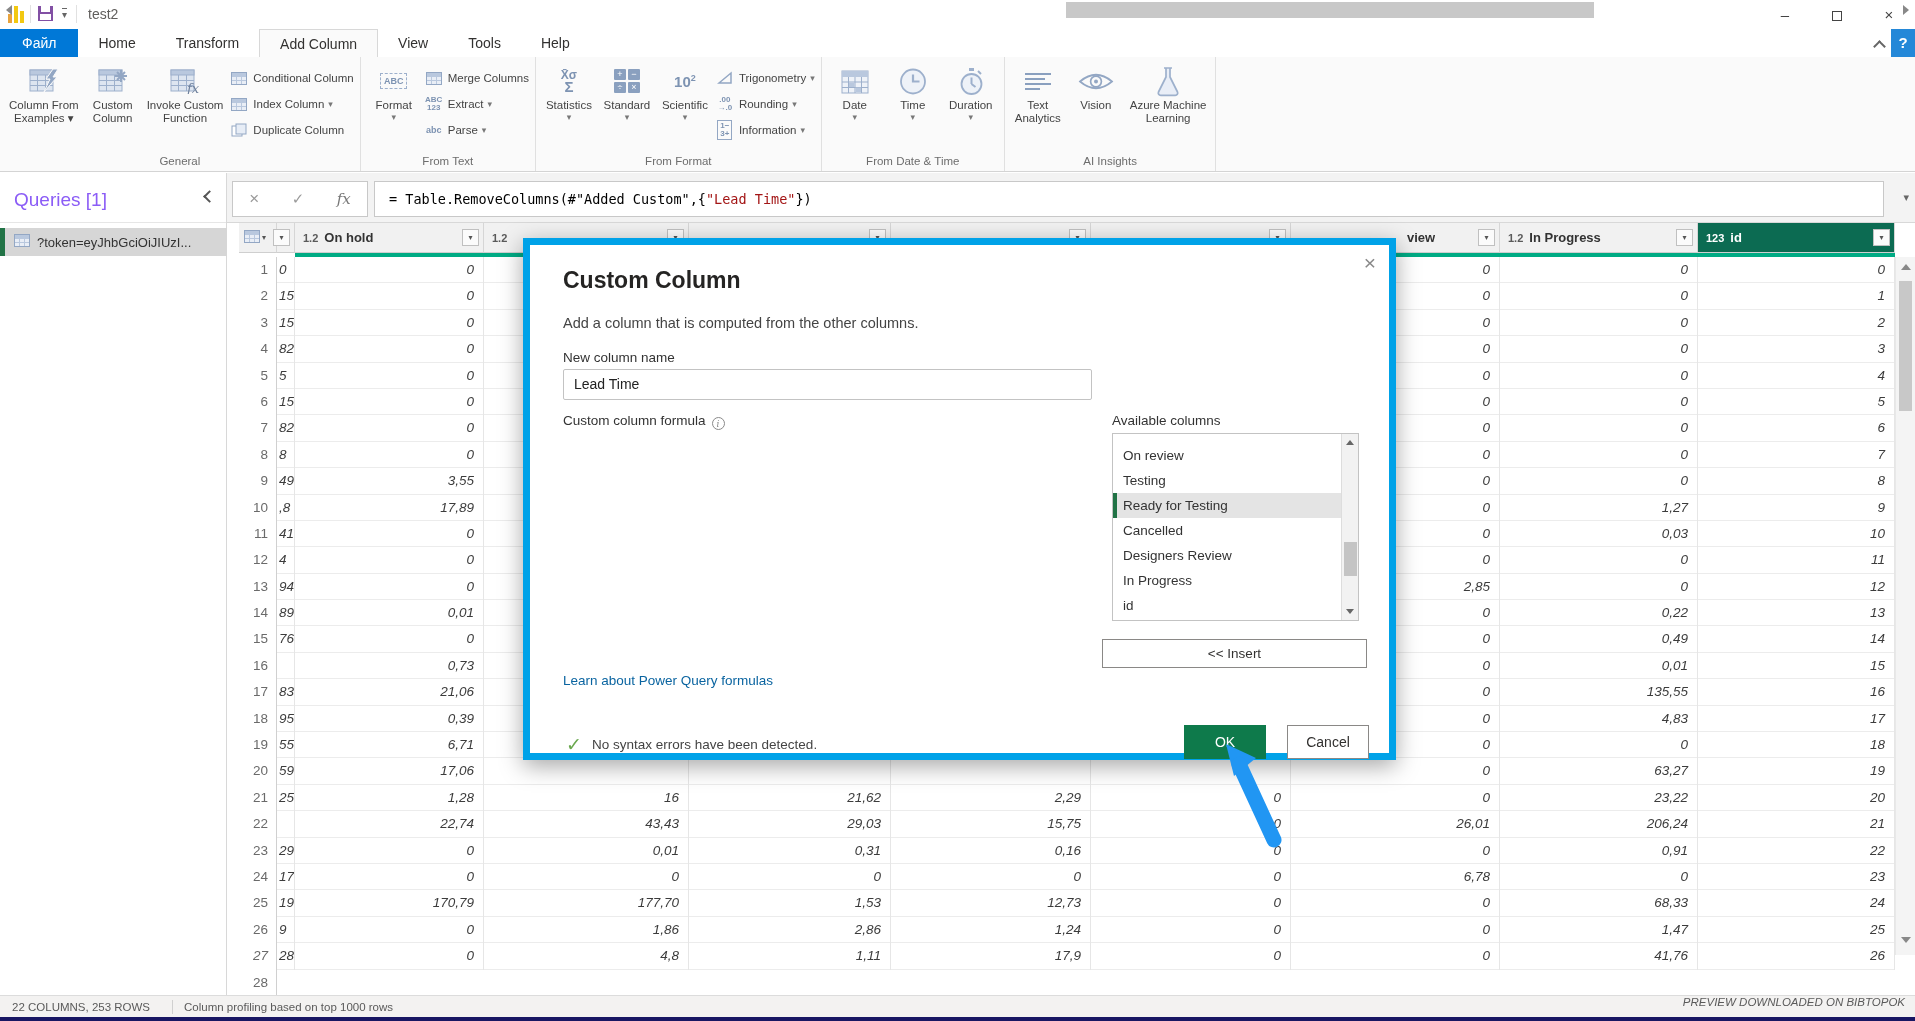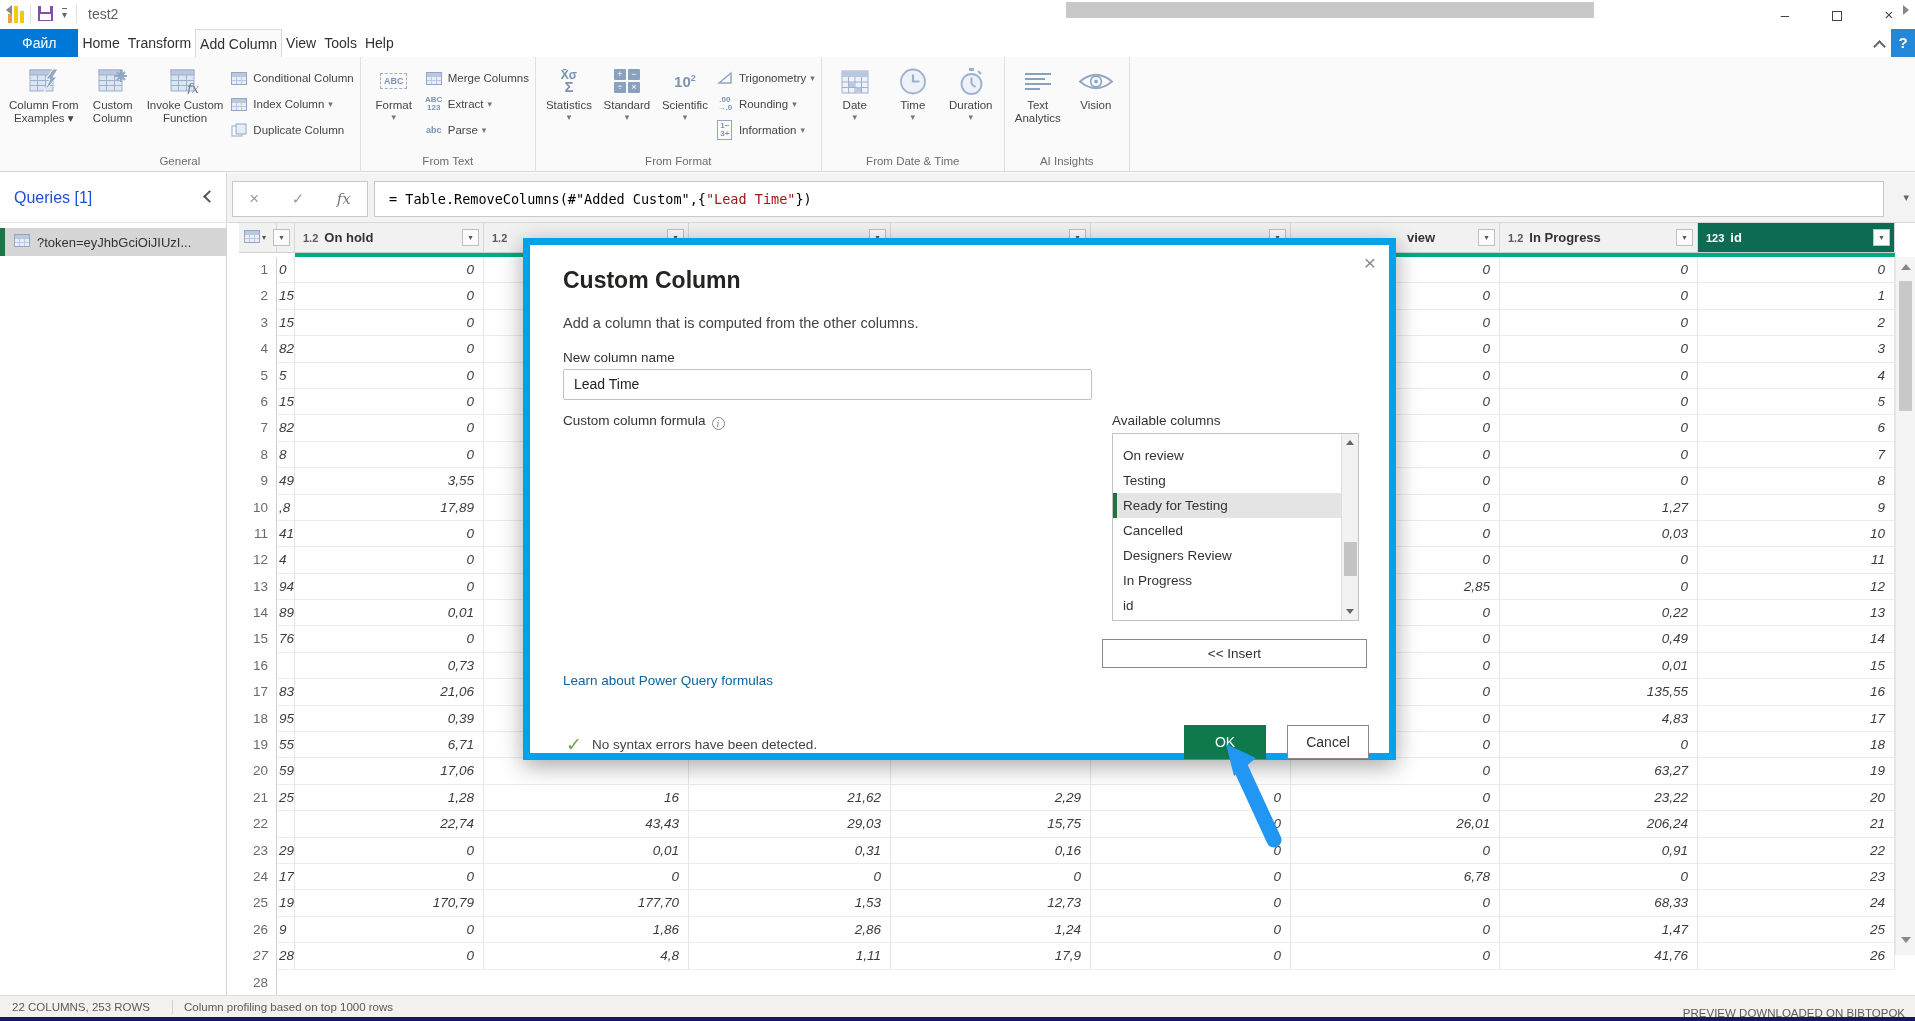--- a/index.html
+++ b/index.html
@@ -26,7 +26,7 @@
 
   
   #tabrow{position:absolute;top:29px;left:0;width:1915px;height:28px;background:#fff;}
-  .tab{float:left;height:28px;line-height:28px;padding:0 4px;font-size:14px;color:#323130;cursor:default;}
+  .tab{float:left;height:28px;line-height:28px;padding:0 20px;font-size:14px;color:#323130;cursor:default;}
   .tab.accent{background:#0078d7;color:#fff;padding:0 22px;}
   .tab.active{background:#fafafa;border:1px solid #d8d8d8;border-bottom:none;font-weight:400;}
   #ribbon-collapse{position:absolute;right:28px;top:8px;width:14px;height:14px;}

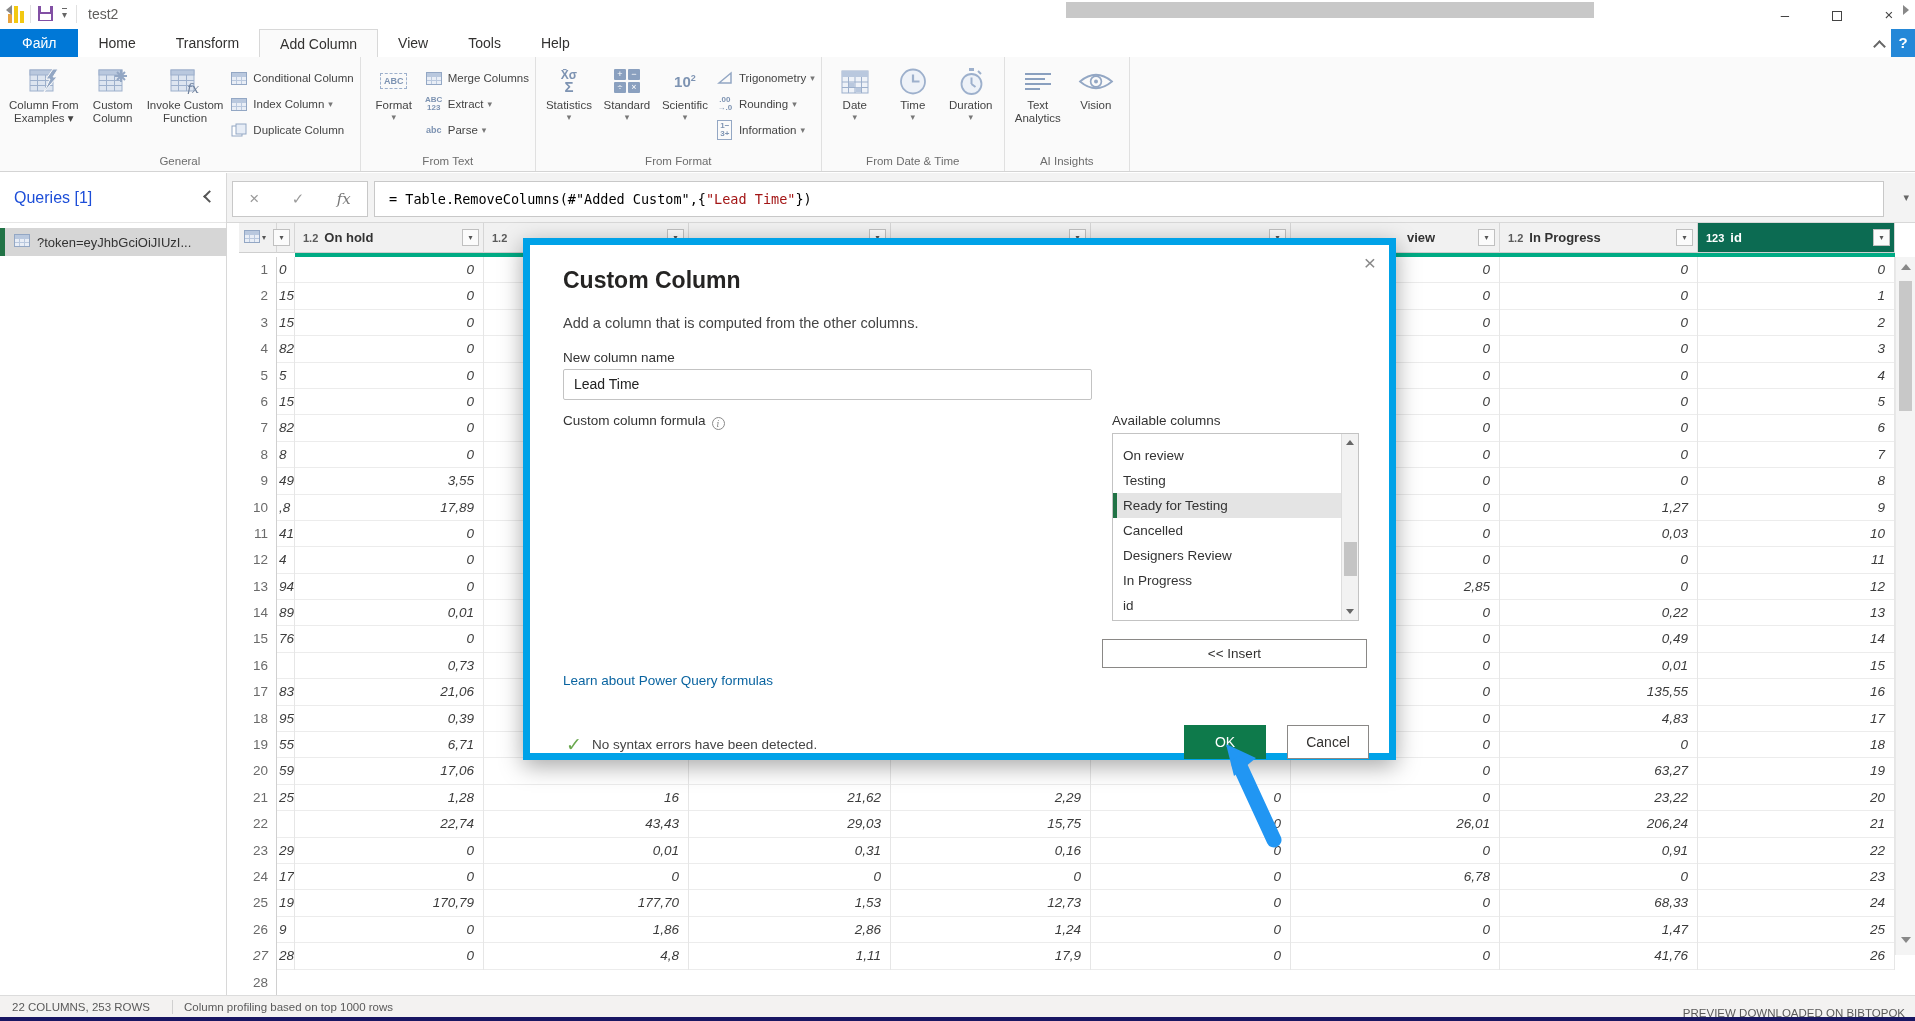--- a/index.html
+++ b/index.html
@@ -413,6 +413,15 @@
             </div>
             <div class="lbl">Vision</div>
           </div>
+          <div class="rb-big">
+            <div class="icwrap">
+              <svg width="30" height="31">
+                <path d="M11 2 h8 M13 2 v9 L5.5 26 a2.4 2.4 0 0 0 2.2 3.4 h14.6 a2.4 2.4 0 0 0 2.2 -3.4 L17 11 V2" fill="#e9eef7" stroke="#9db0cc" stroke-width="1.7" stroke-linejoin="round"></path>
+              </svg>
+            </div>
+            <div class="lbl">Azure Machine</div>
+            <div class="lbl">Learning</div>
+          </div>
         </div>
         <div class="rb-caption">AI Insights</div>
       </div>

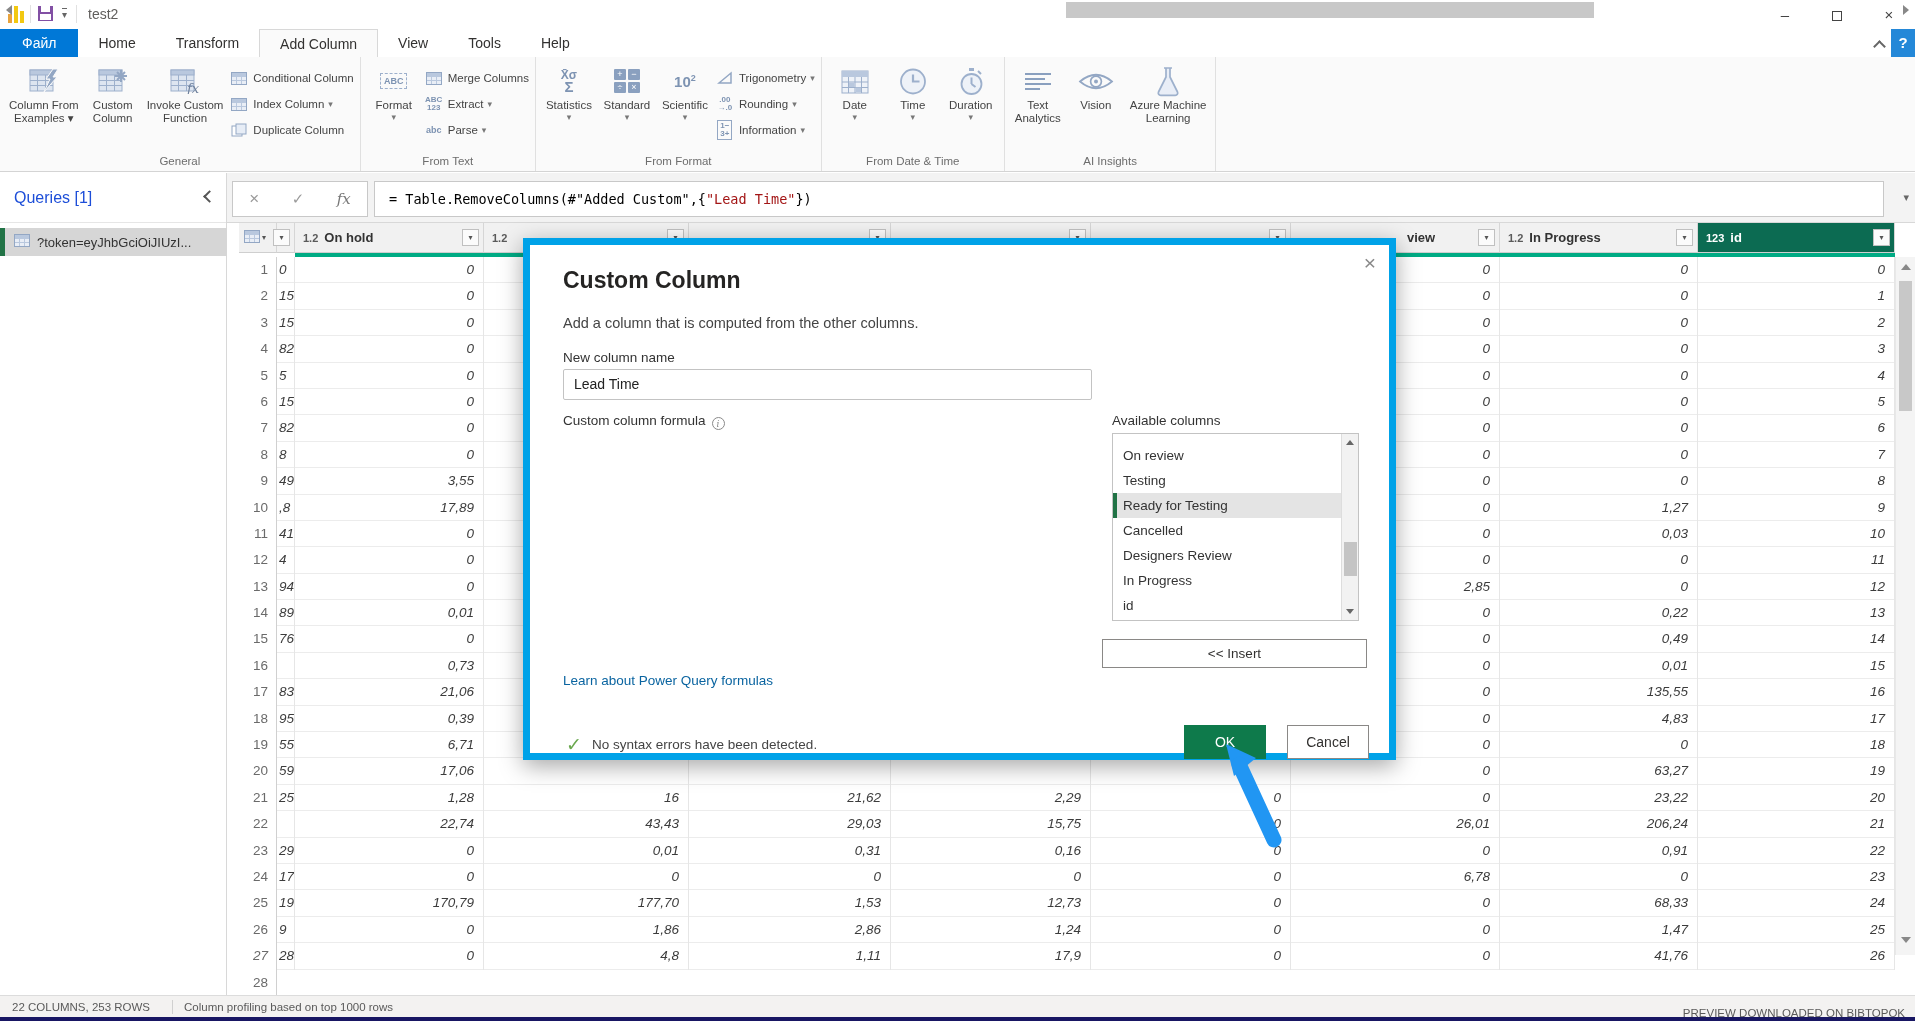--- a/index.html
+++ b/index.html
@@ -70,7 +70,7 @@
   
   #queriespane{position:absolute;top:173px;left:0;width:227px;height:822px;background:#fff;border-right:1px solid #d8d8d8;}
   #qp-head{height:50px;border-bottom:1px solid #e6e6e6;position:relative;}
-  #qp-title{position:absolute;left:14px;top:16px;font-size:16px;color:#1d4ed8;}
+  #qp-title{position:absolute;left:14px;top:16px;font-size:19px;color:#8b5cf6;}
   #qp-collapse{position:absolute;right:14px;top:19px;width:10px;height:10px;}
   #qp-collapse:before{content:"";position:absolute;left:3px;top:0;width:7px;height:7px;border-left:2px solid #555;border-bottom:2px solid #555;transform:rotate(45deg);}
   .q-item{position:absolute;left:0;top:55px;width:227px;height:28px;background:#d6d6d6;display:flex;align-items:center;}

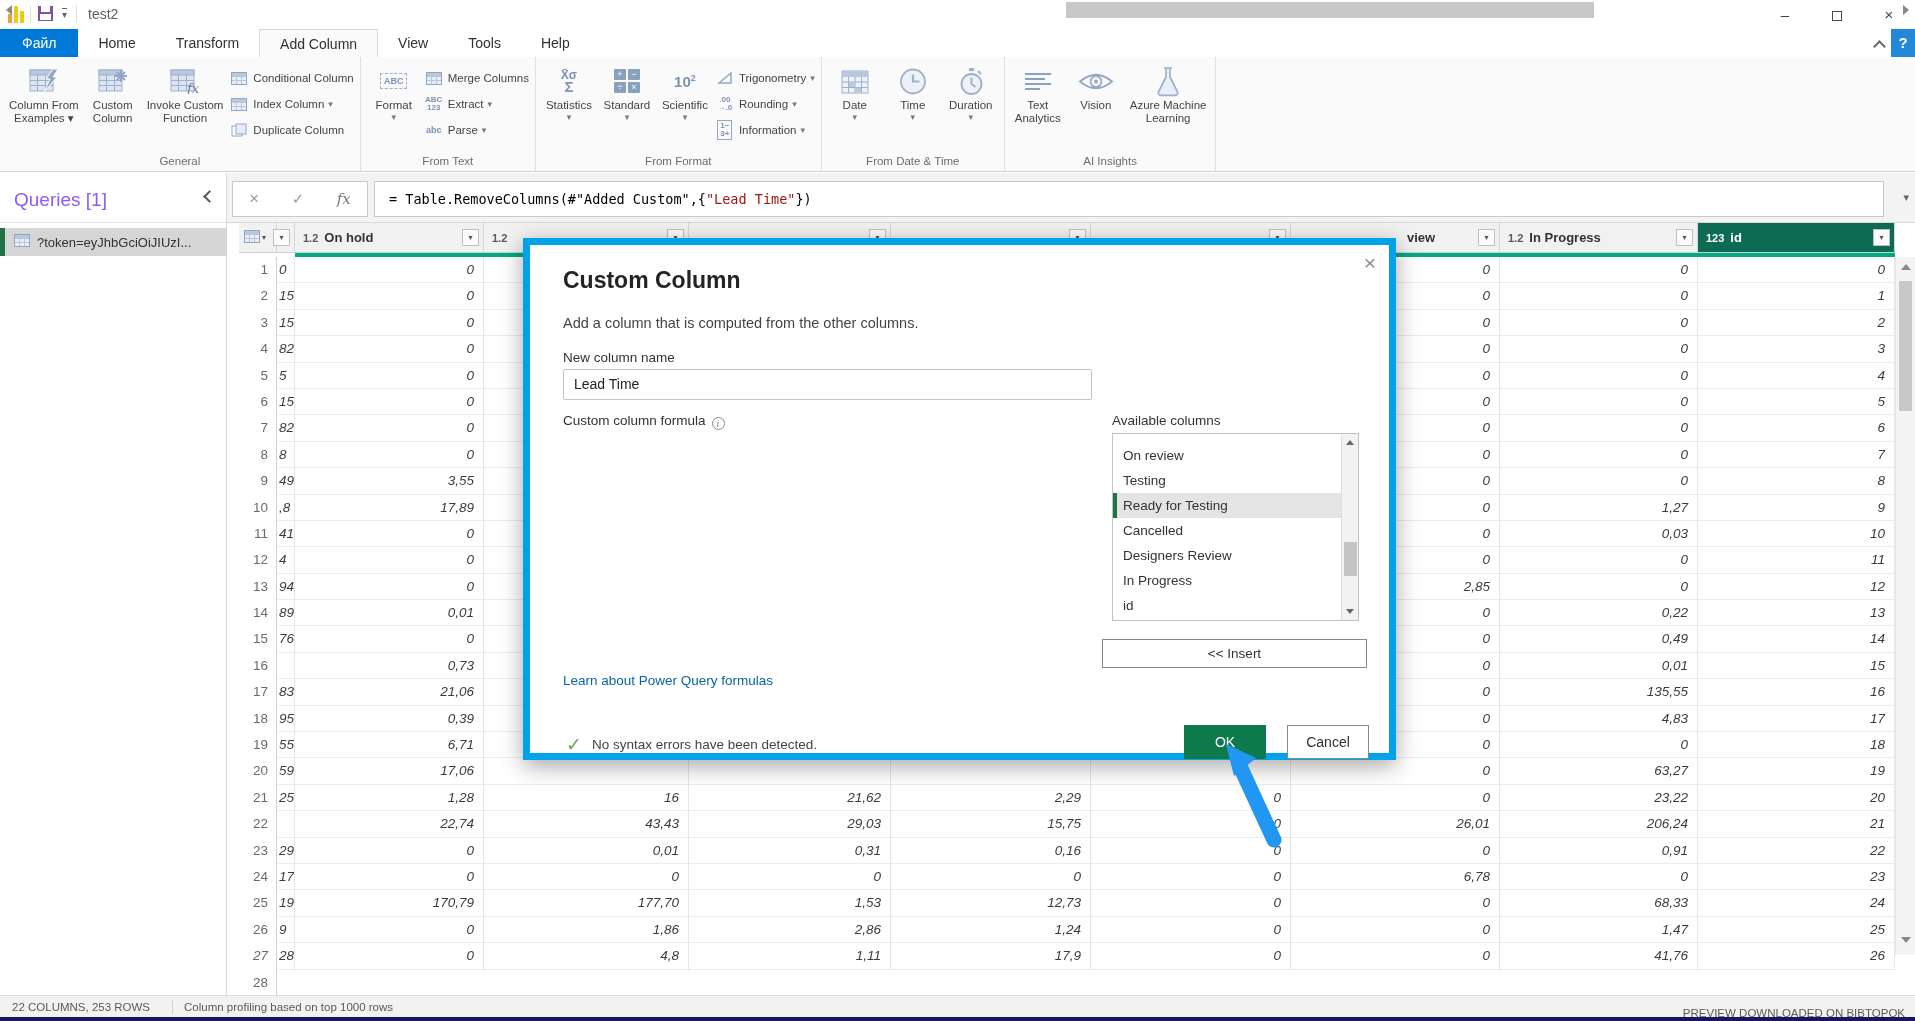--- a/index.html
+++ b/index.html
@@ -114,7 +114,7 @@
   #st-left{position:absolute;left:12px;top:5px;}
   #st-div{position:absolute;left:172px;top:4px;width:1px;height:14px;background:#d0d0d0;}
   #st-mid{position:absolute;left:184px;top:5px;}
-  #st-right{position:absolute;right:10px;top:11px;}
+  #st-right{position:absolute;right:10px;top:0;font-style:italic;}
 
   
   #dlg{position:absolute;left:523px;top:238px;width:873px;height:522px;background:#fff;border:7px solid #00a2e8;

